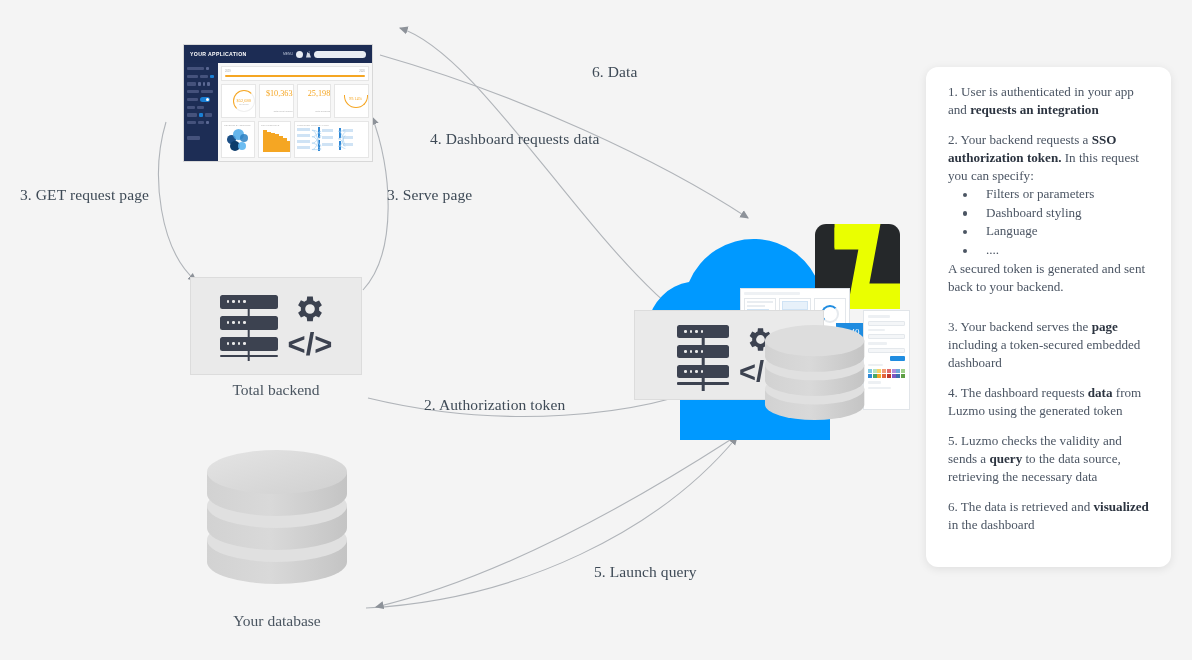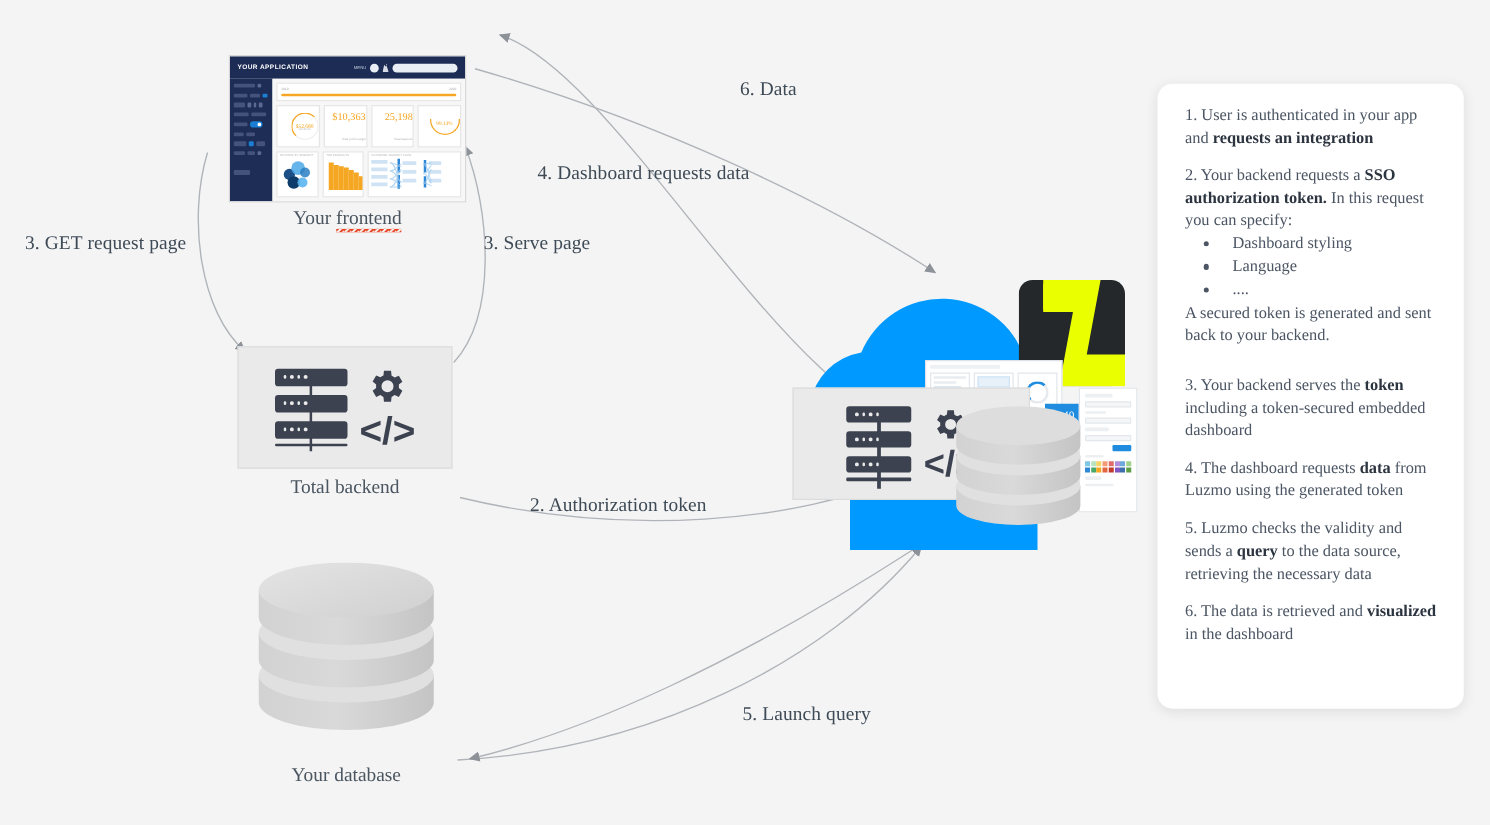--- a/index.html
+++ b/index.html
@@ -359,9 +359,6 @@
       </div>
     </div>
   </div>
-  <div class="node-caption" style="left:183px; top:166px; width:190px;">
-    <span>Your </span><span class="spellunderline">frontend</span>
-  </div>
 
   <div id="backend-box">
     <div class="server-stack">

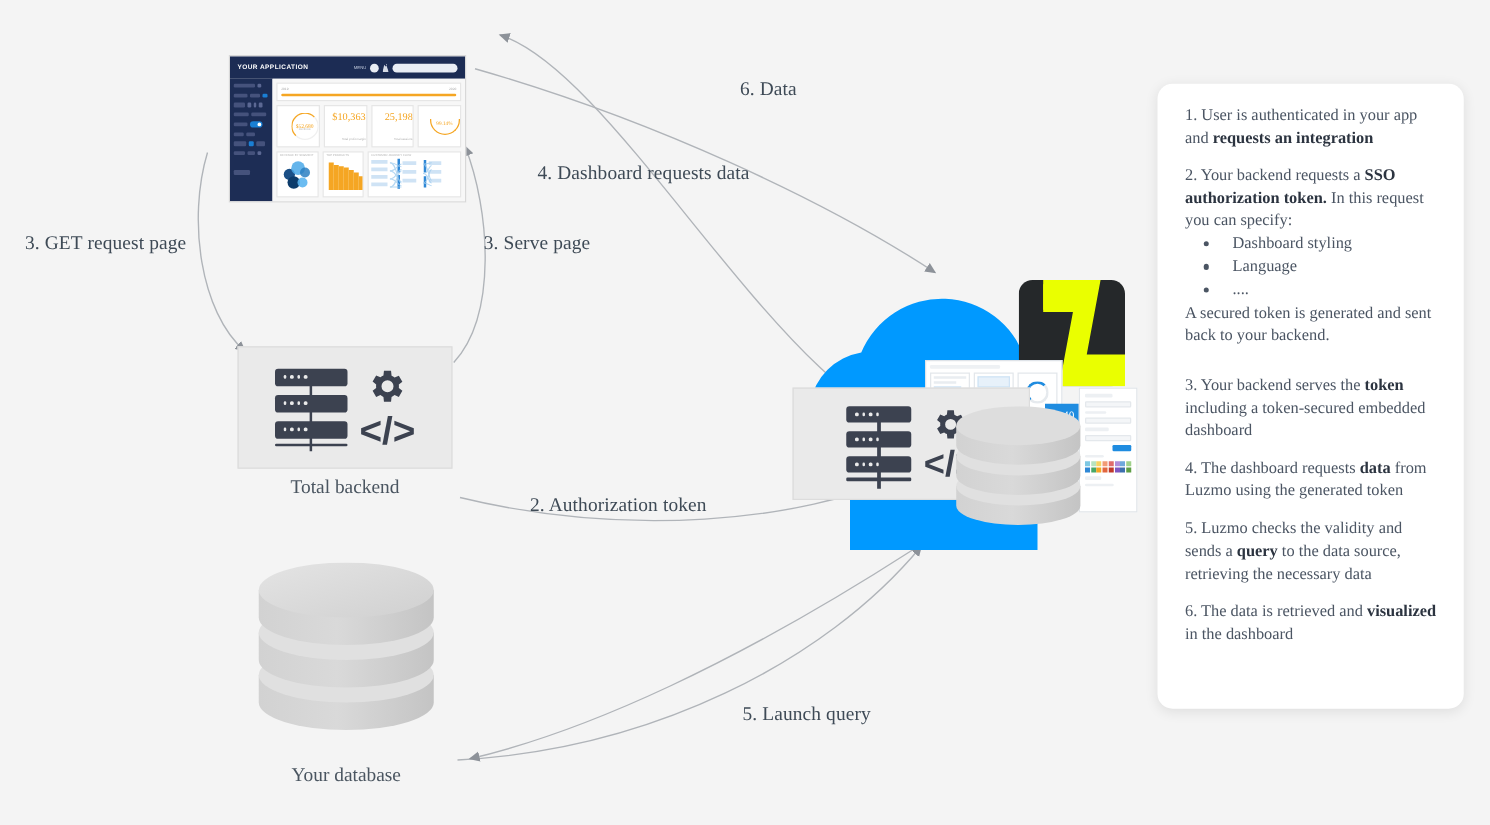--- a/index.html
+++ b/index.html
@@ -540,6 +540,7 @@
     <p>1. User is authenticated in your app and <b>requests an integration</b></p>
     <p class="nomargin">2. Your backend requests a <b>SSO authorization token.</b> In this request you can specify:</p>
     <ul>
+      <li>Filters or parameters</li>
       <li>Dashboard styling</li>
       <li>Language</li>
       <li>....</li>

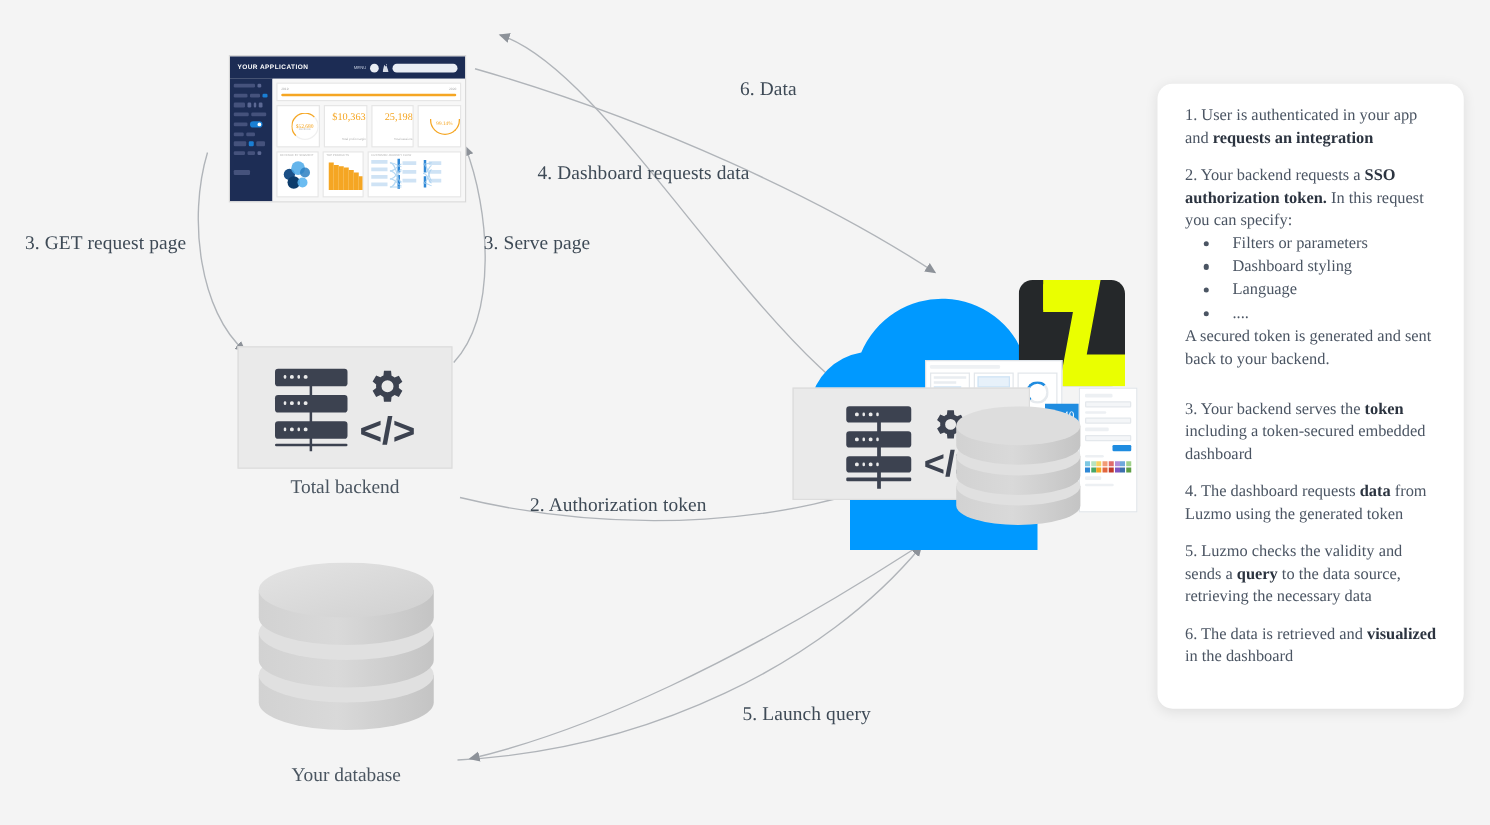--- a/index.html
+++ b/index.html
@@ -546,7 +546,7 @@
       <li>....</li>
     </ul>
     <p>A secured token is generated and sent back to your backend.</p>
-    <p style="margin-top:22px">3. Your backend serves the <b>token</b> including a token-secured embedded dashboard</p>
+    <p style="margin-top:22px">3. Your backend serves the <b>page</b> including a token-secured embedded dashboard</p>
     <p>4. The dashboard requests <b>data</b> from Luzmo using the generated token</p>
     <p>5. Luzmo checks the validity and sends a <b>query</b> to the data source, retrieving the necessary data</p>
     <p>6. The data is retrieved and <b>visualized</b> in the dashboard</p>

